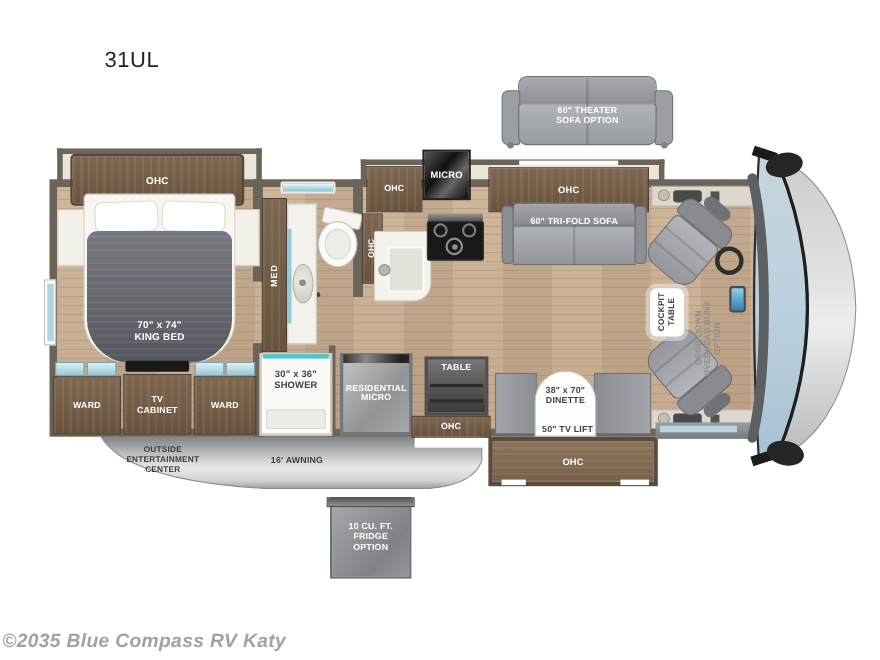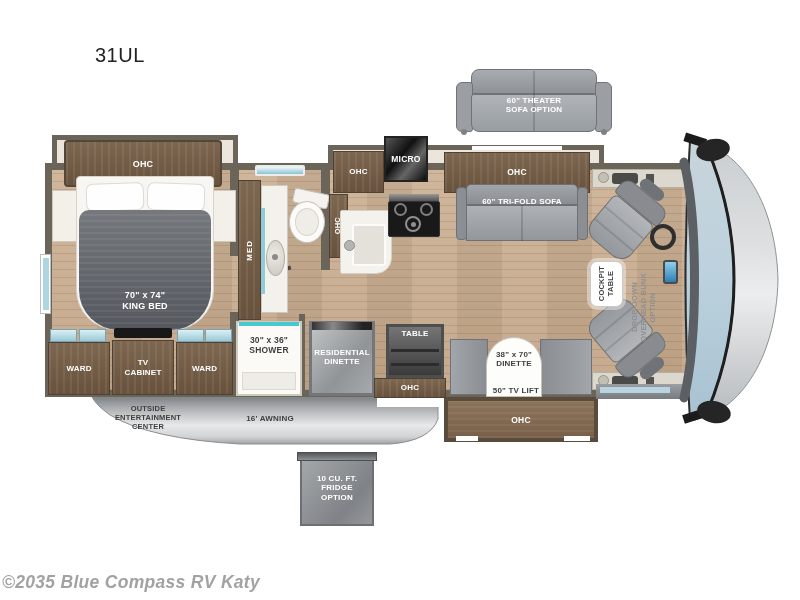--- a/index.html
+++ b/index.html
@@ -167,7 +167,7 @@
   <div class="abs" style="left:309px;top:321px;width:66px;height:75px;background:linear-gradient(130deg,#c2c5c7,#909497 60%,#a6aaad);border:3px solid #73767a;"></div>
   <div class="abs" style="left:312px;top:322px;width:60px;height:8px;background:linear-gradient(90deg,#333,#888 35%,#222 85%);"></div>
   <div class="abs lbl" style="left:309px;top:348px;width:66px;font-size:8px;">RESIDENTIAL
-DINETTE</div>
+MICRO</div>
 
   <div class="abs" style="left:386px;top:324px;width:58px;height:54px;background:linear-gradient(180deg,#757575,#3a3a3a);border:3px solid #4e4e4e;"></div>
   <div class="abs lbl" style="left:386px;top:329px;width:58px;font-size:8px;">TABLE</div>

